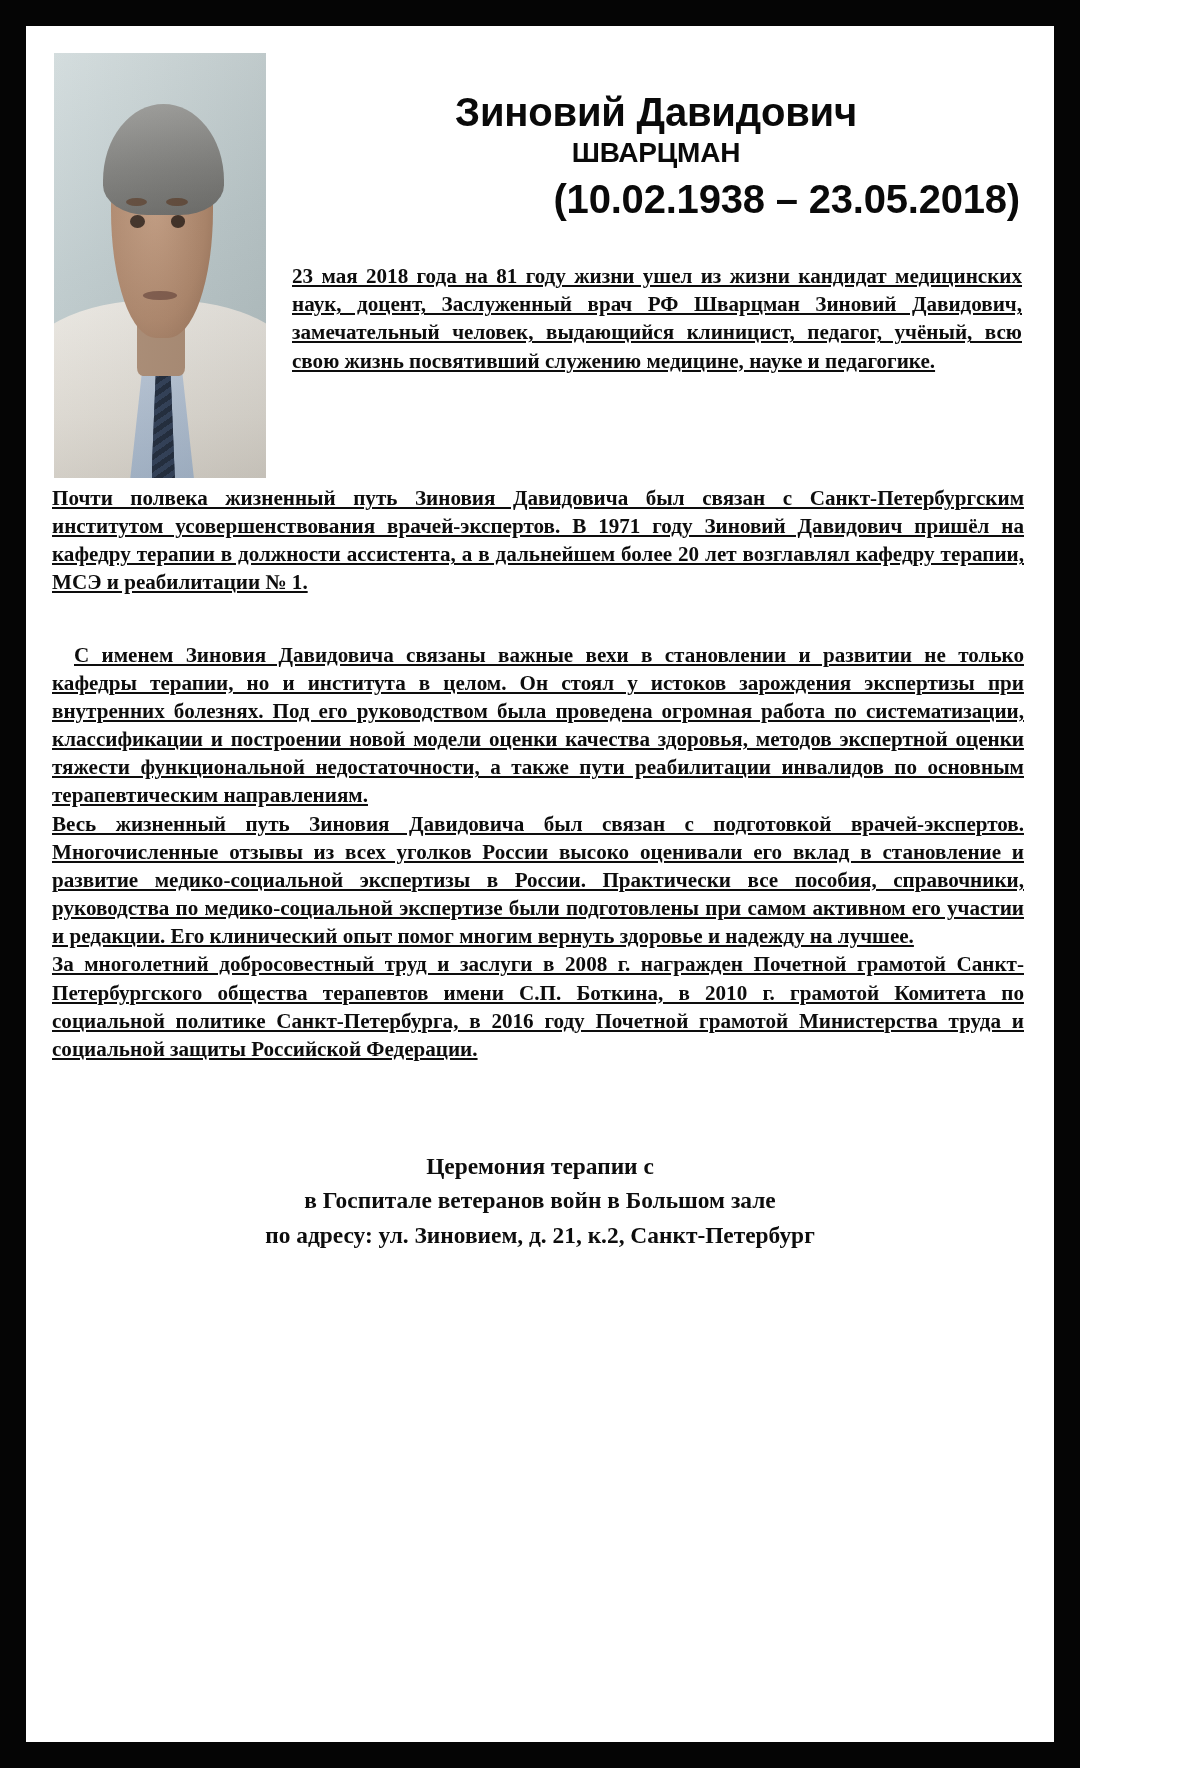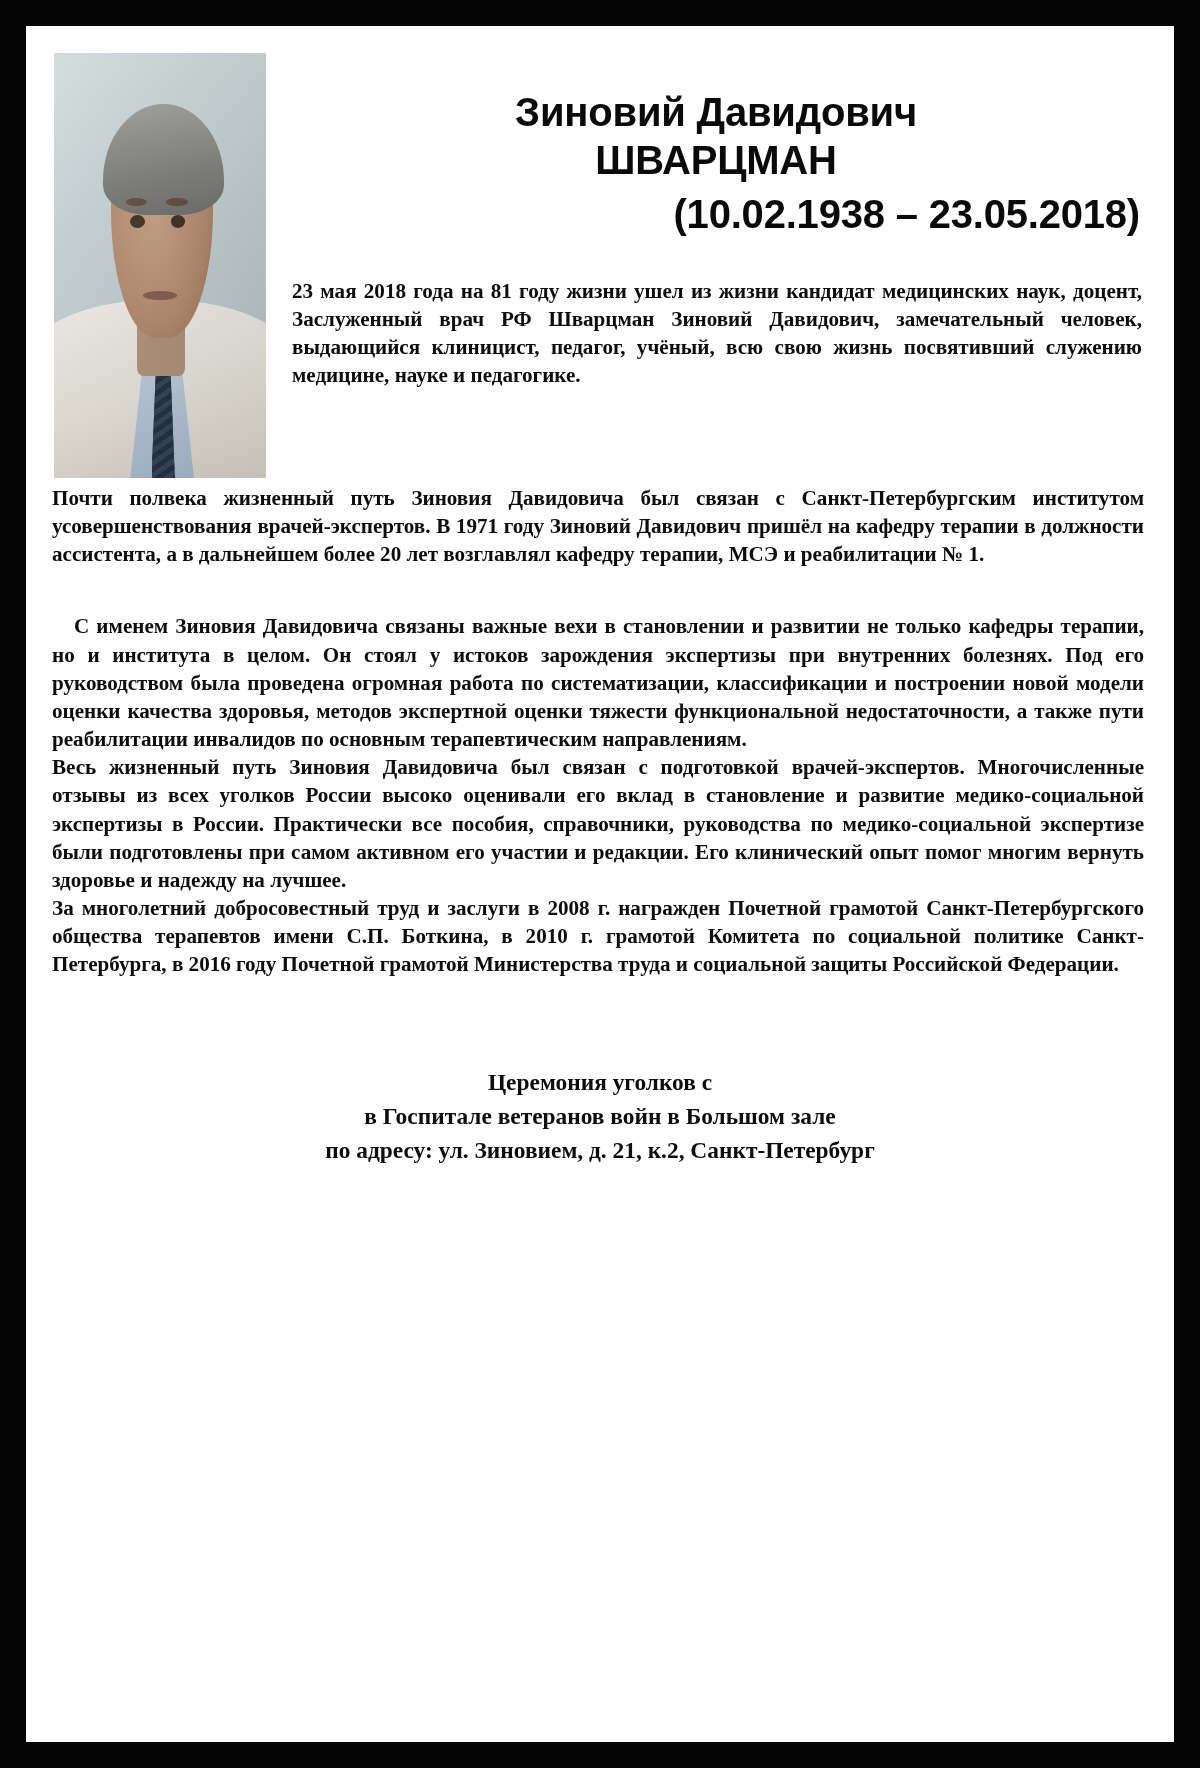--- a/index.html
+++ b/index.html
@@ -17,7 +17,7 @@
   
   .page {
     position: relative;
-    width: 1200px;
+    width: 1080px;
     height: 1768px;
     box-sizing: border-box;
     background: #ffffff;

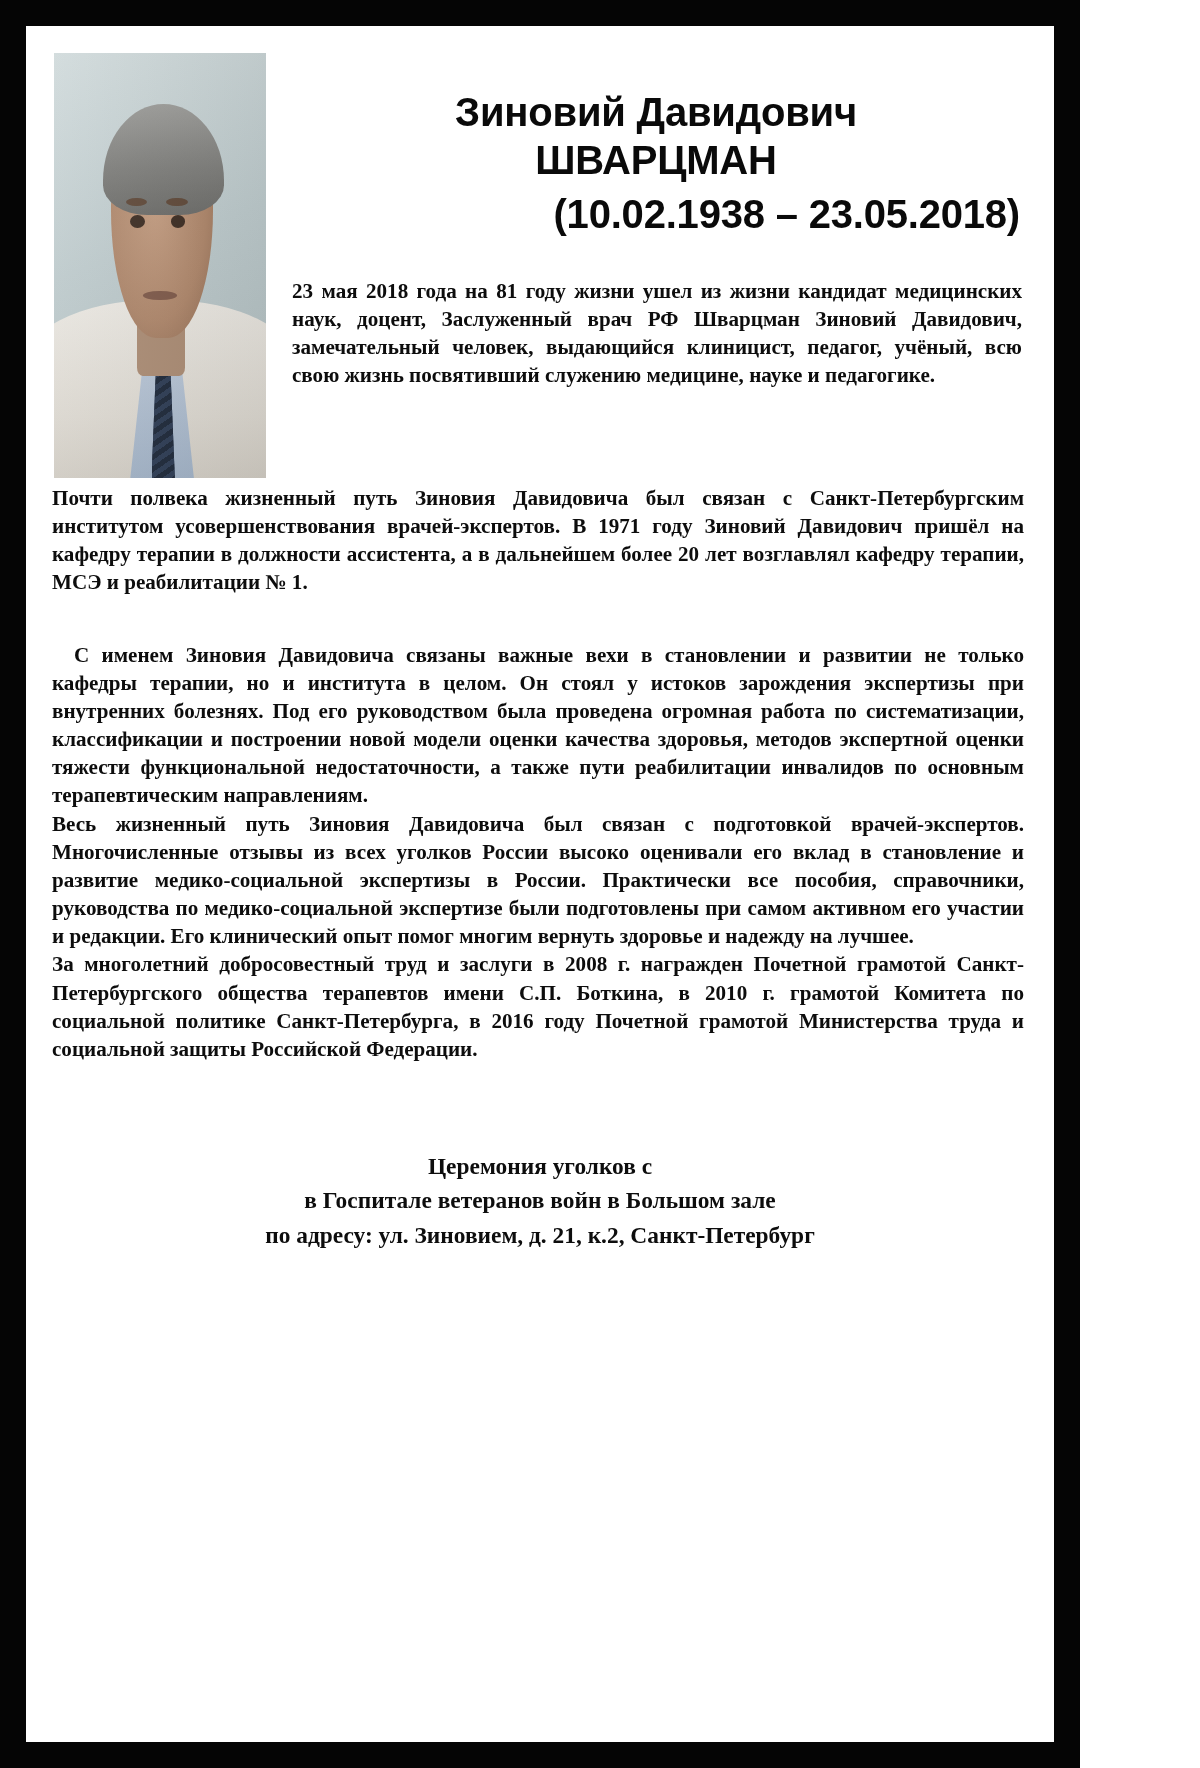--- a/index.html
+++ b/index.html
@@ -157,7 +157,7 @@
     white-space: nowrap;
   }
   .title-line2 {
-    font-size: 40px;
+    font-size: 28px;
     line-height: 1.22;
   }
   .title-dates {

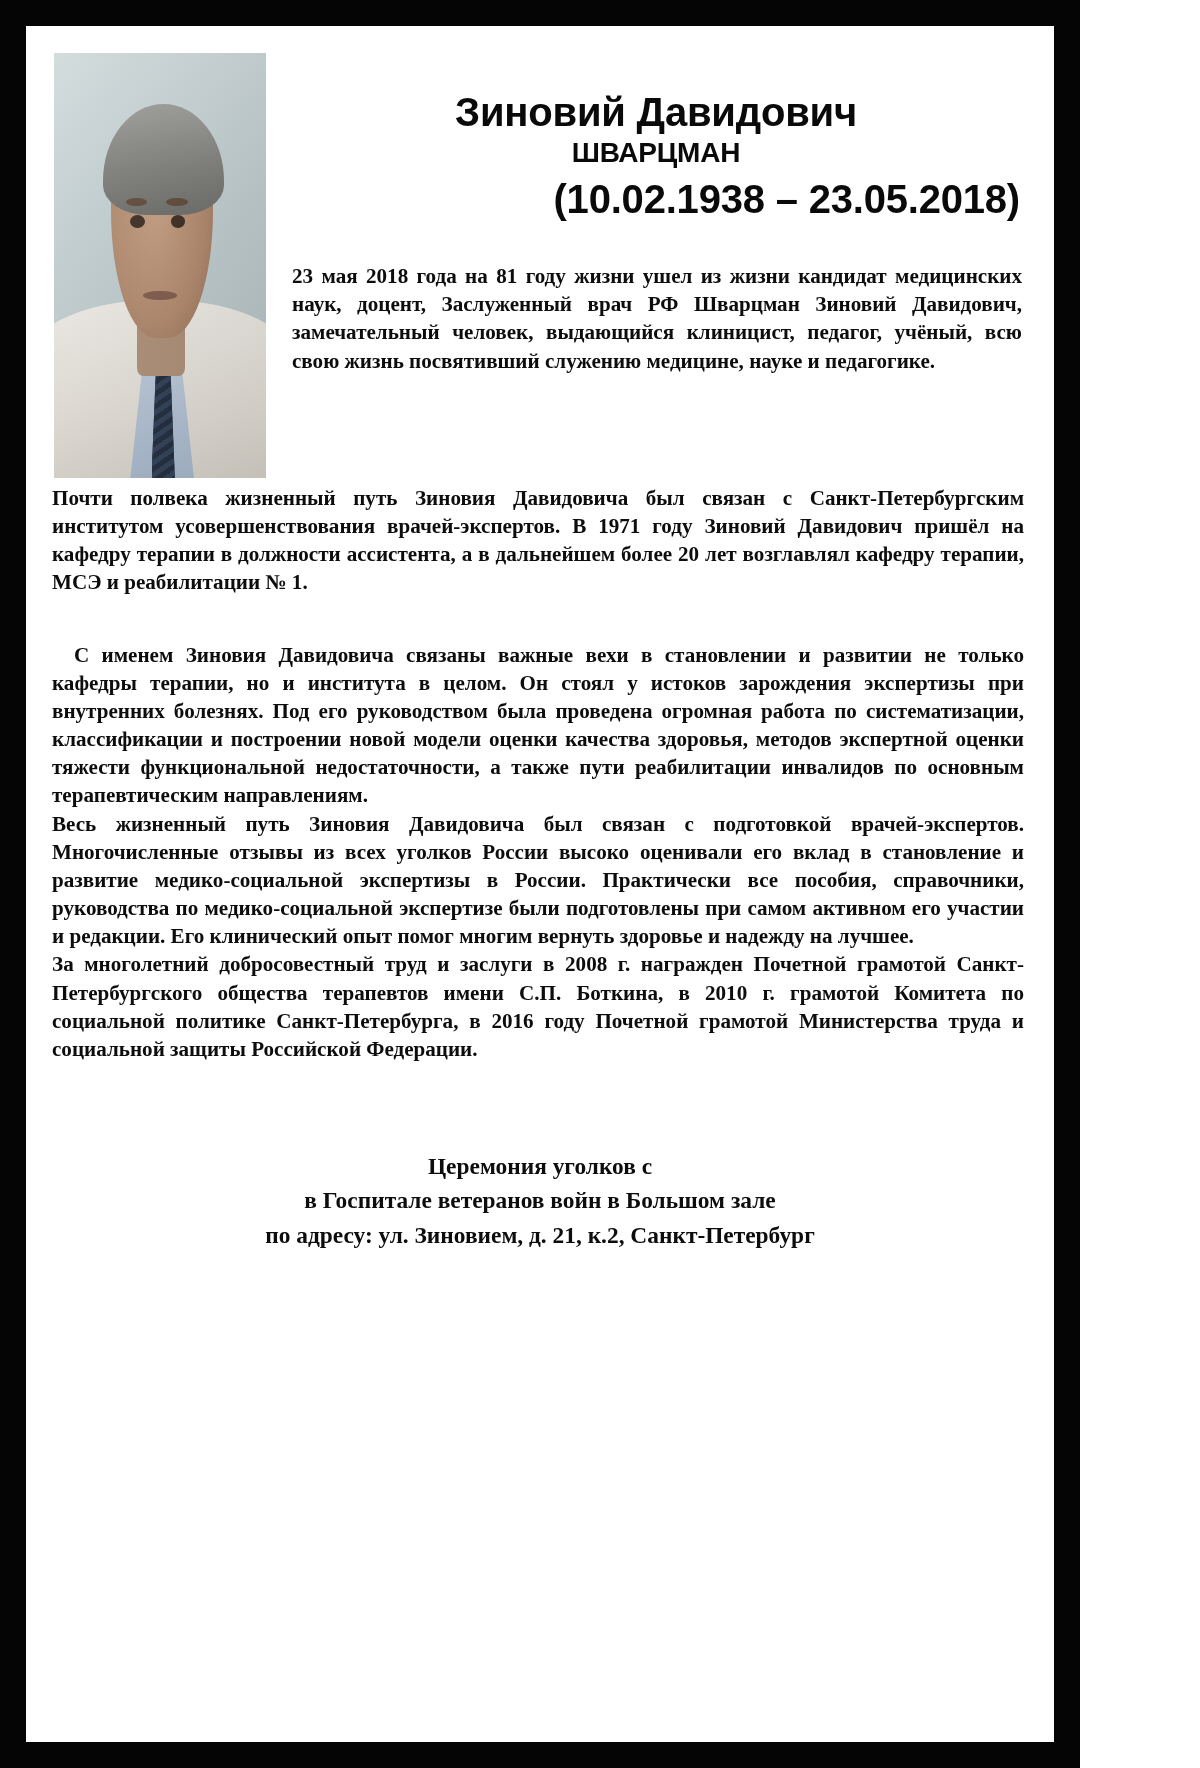--- a/index.html
+++ b/index.html
@@ -187,6 +187,7 @@
   .body-text p, .intro p {
     margin: 0;
     text-align: justify;
+    text-decoration: underline;
   }
   .body-text p.indent { text-indent: 22px; margin-top: 44px; }
 

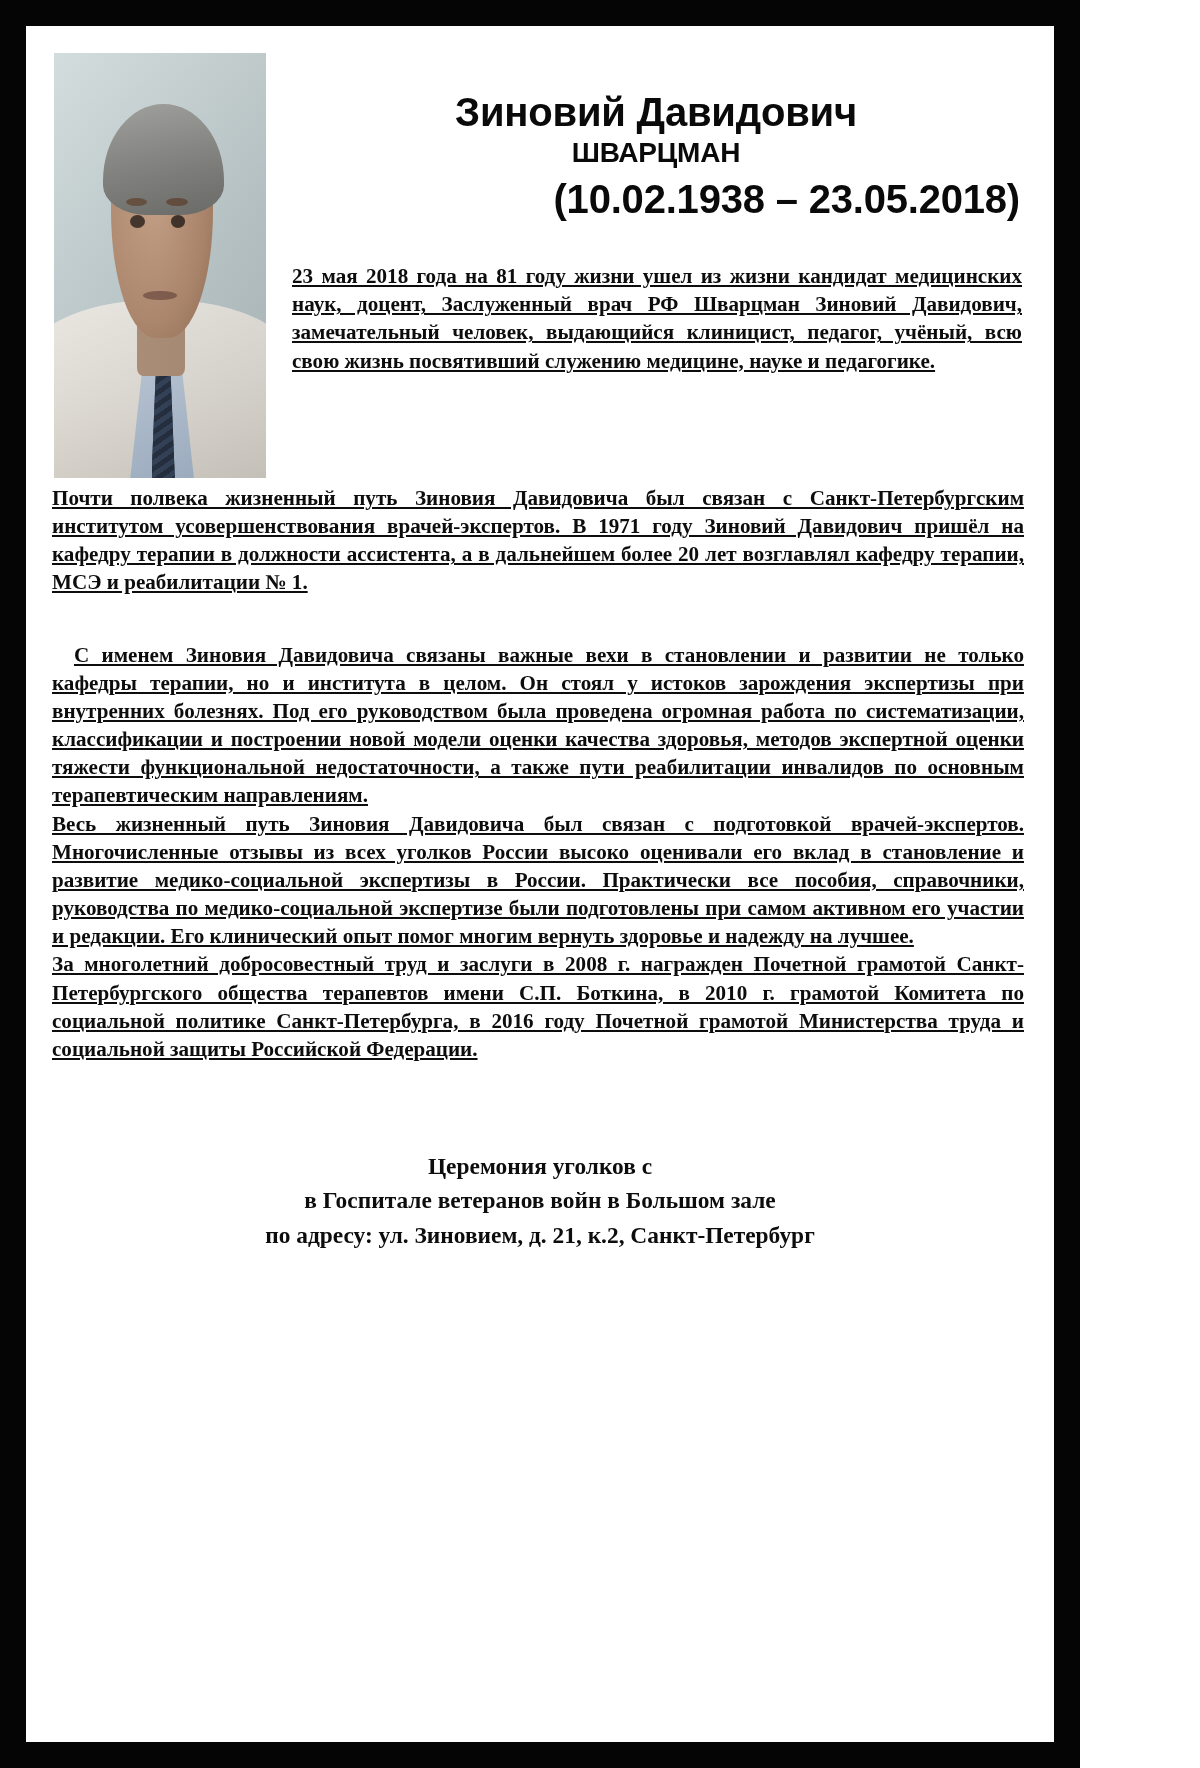--- a/index.html
+++ b/index.html
@@ -244,7 +244,7 @@
     </div>
 
     <div class="ceremony">
-      <div>Церемония уголков с</div>
+      <div>Церемония терапии с</div>
       <div>в Госпитале ветеранов войн в Большом зале</div>
       <div>по адресу: ул. Зиновием, д. 21, к.2, Санкт-Петербург</div>
     </div>

